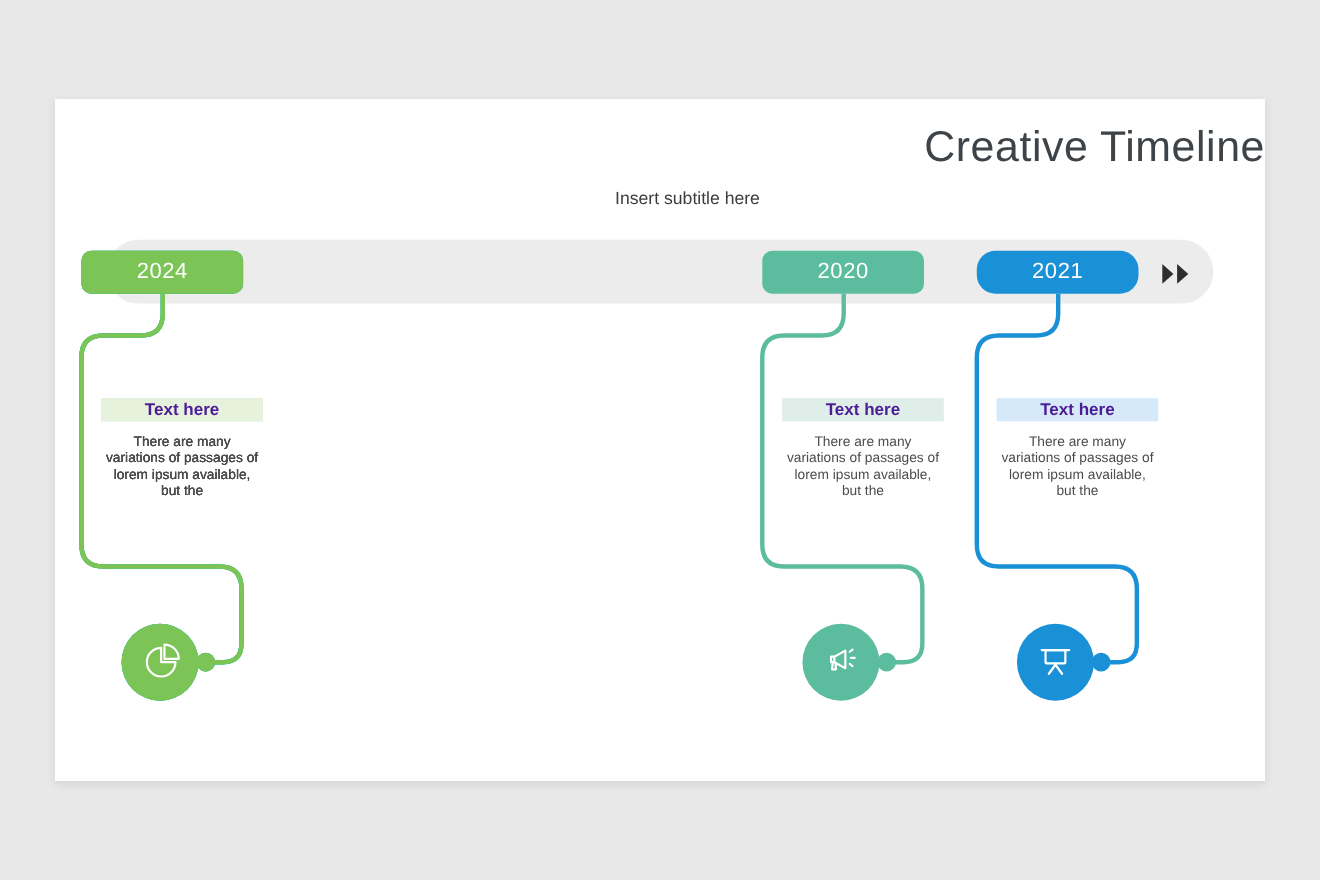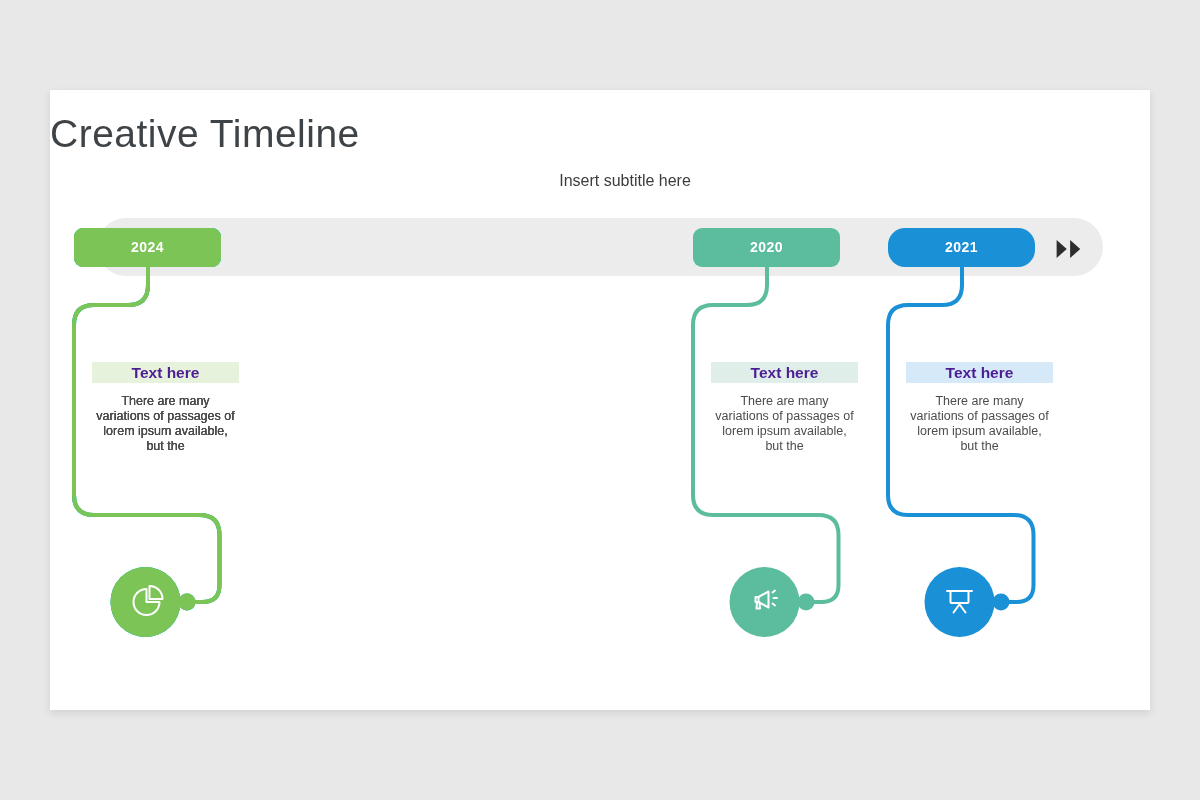--- a/index.html
+++ b/index.html
@@ -14,7 +14,7 @@
     background:#ffffff;box-shadow:0 3px 8px rgba(0,0,0,0.10);
   }
   .title{
-    position:absolute;top:22px;left:0;width:100%;text-align:left;
+    position:absolute;top:22px;left:0;width:100%;text-align:right;
     font-size:39px;font-weight:500;color:#3e4347;letter-spacing:0.5px;
   }
   .subtitle{

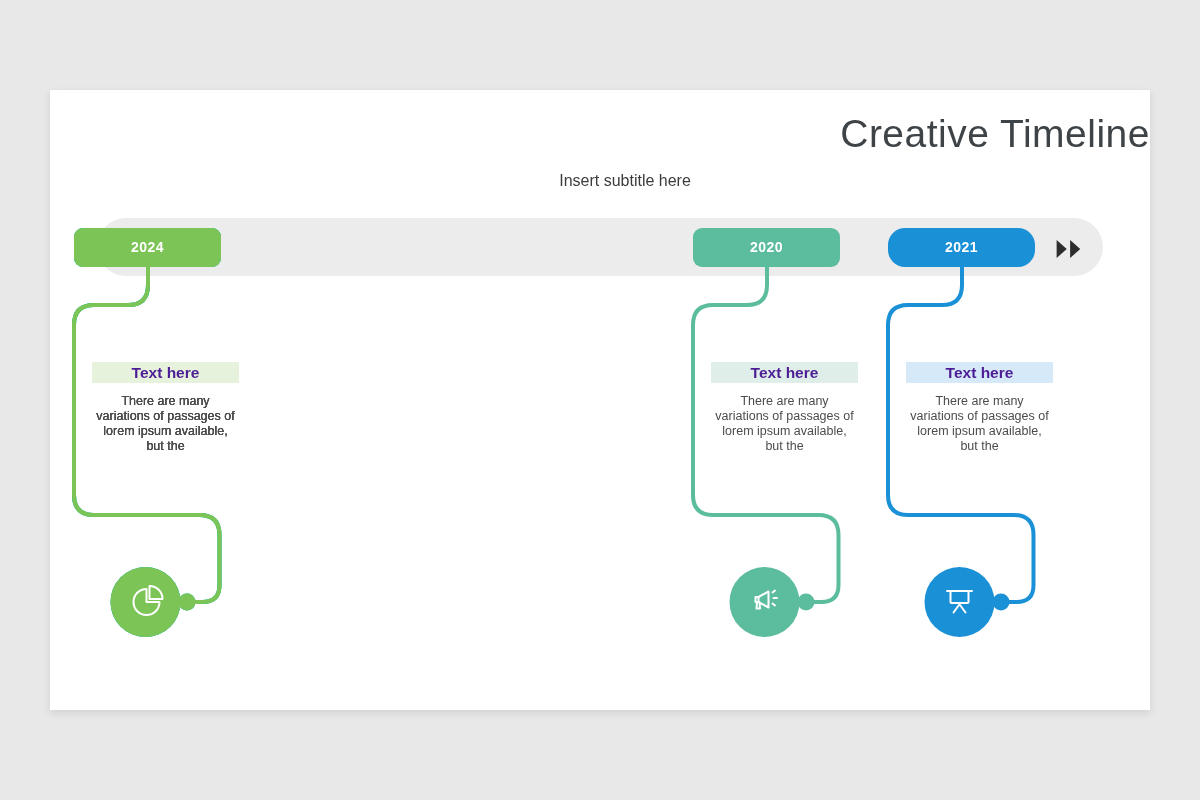--- a/index.html
+++ b/index.html
@@ -38,7 +38,7 @@
   .column:nth-of-type(5){left:814px;}
   .tab{
     position:absolute;left:24px;top:0;width:147px;height:39px;
-    border-radius:9px;color:#ffffff;font-size:14px;font-weight:700;
+    border-radius:9px;color:#ffffff;font-size:20px;font-weight:400;
     letter-spacing:0.5px;text-align:center;line-height:39px;cursor:pointer;
   }
   .connector{

